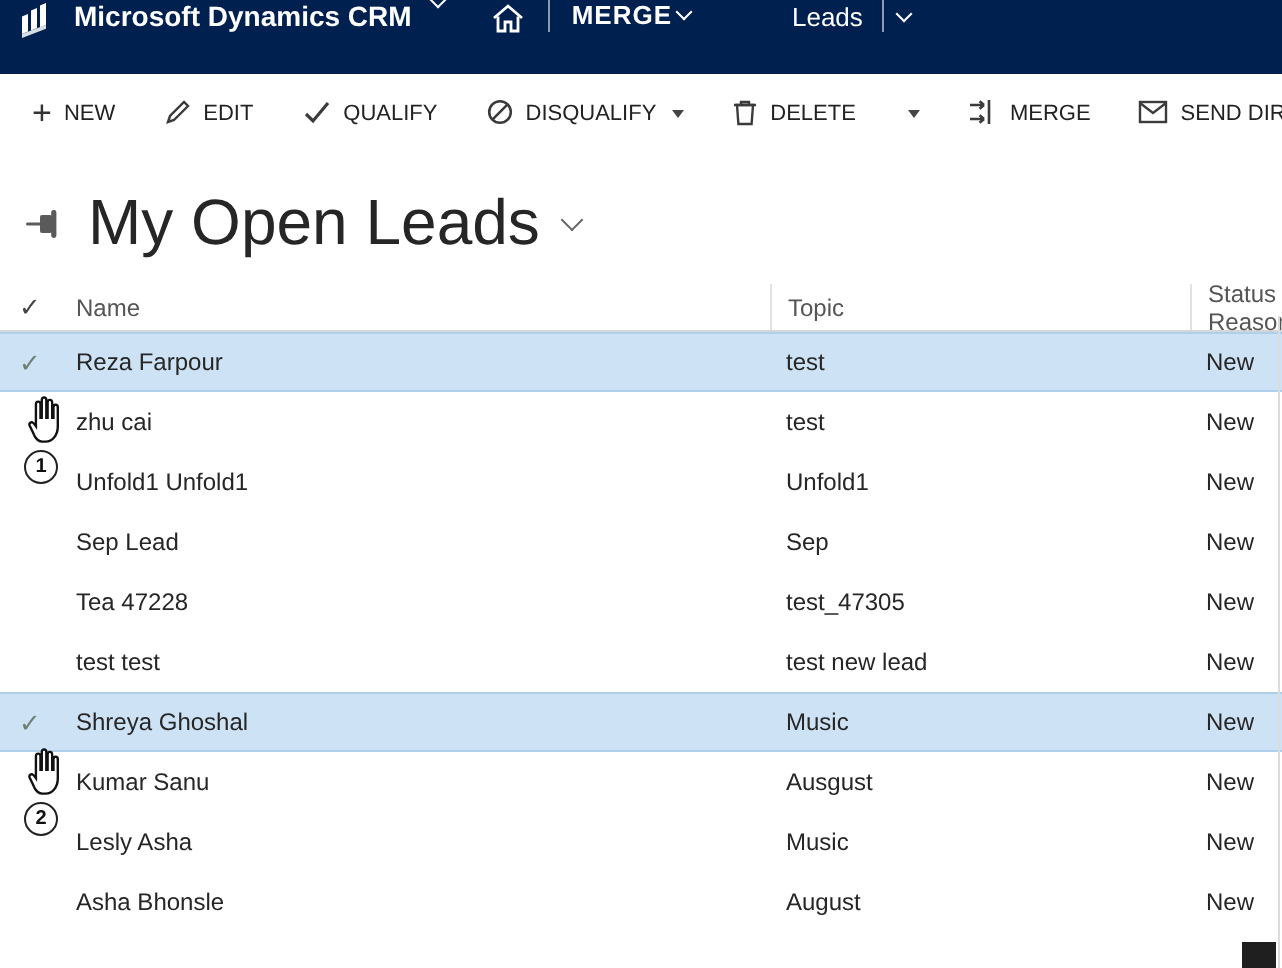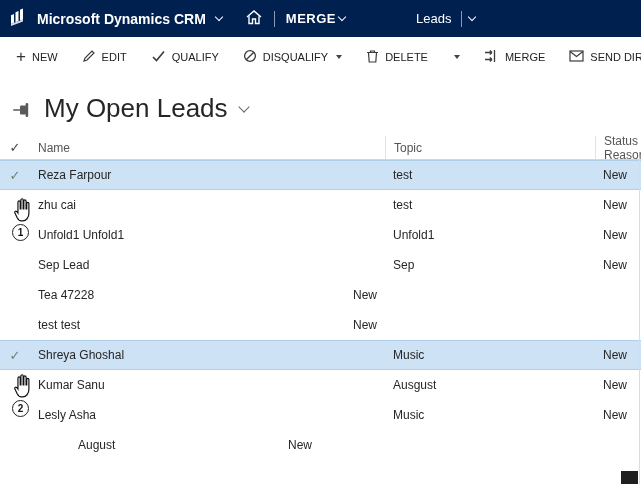--- a/index.html
+++ b/index.html
@@ -12,7 +12,7 @@
   
   .topnav {
     height:37px; background:#002050; color:#fff;
-    display:flex; align-items:center; padding:0 8px; gap:7px;
+    display:flex; align-items:flex-start; padding:0 8px; gap:7px;
   }
   .topnav .brand { font-size:14px; font-weight:700; margin-left:2px; white-space:nowrap; }
   .nav-sep { width:1px; height:16px; background:rgba(255,255,255,.55); margin:0 4px; }

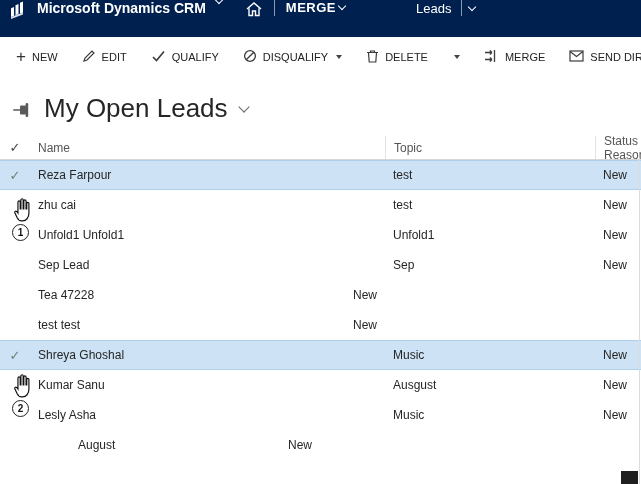--- a/index.html
+++ b/index.html
@@ -104,7 +104,7 @@
     <span class="chev"></span>
   </span>
 
-  <span class="nav-item" style="margin-left:62px;">
+  <span class="nav-item" style="margin-left:42px;">
     <span class="nav-page">Leads</span>
     <span class="nav-sep" style="margin-left:10px;"></span>
     <span class="chev"></span>

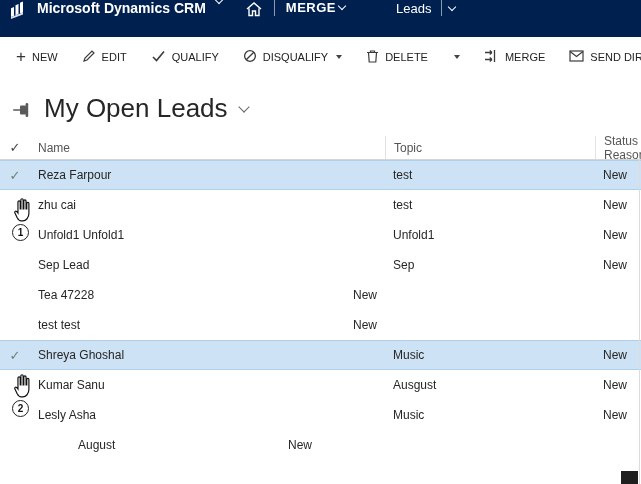--- a/index.html
+++ b/index.html
@@ -42,7 +42,7 @@
 
   
   .viewtitle { display:flex; align-items:center; gap:12px; padding:16px 0 12px 12px; }
-  .viewtitle h1 { font-size:26px; font-weight:300; margin:0; color:#262626; letter-spacing:0;text-align:center; }
+  .viewtitle h1 { font-size:32px; font-weight:300; margin:0; color:#262626; letter-spacing:0;text-align:center; }
   .title-chev { width:8px; height:8px; border-right:1.5px solid #666; border-bottom:1.5px solid #666;
     display:inline-block; transform:rotate(45deg); margin-top:-4px; }
 

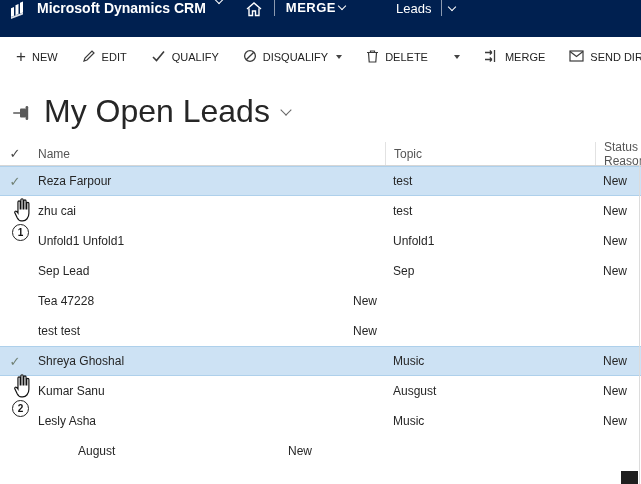--- a/index.html
+++ b/index.html
@@ -250,6 +250,7 @@
           <span class="rowcheck" style="visibility: hidden;">✓</span>
         </div>
         <div class="cell c-name">Tea 47228</div>
+        <div class="cell c-topic">test_47305</div>
         <div class="cell c-status">New</div>
       </div>
 

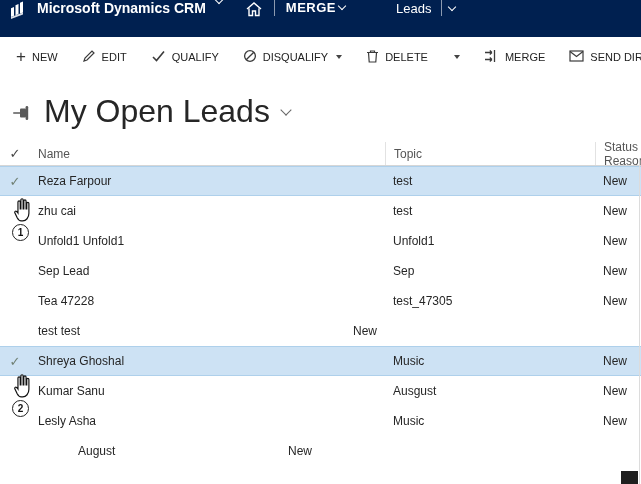--- a/index.html
+++ b/index.html
@@ -259,6 +259,7 @@
           <span class="rowcheck" style="visibility: hidden;">✓</span>
         </div>
         <div class="cell c-name">test test</div>
+        <div class="cell c-topic">test new lead</div>
         <div class="cell c-status">New</div>
       </div>
 

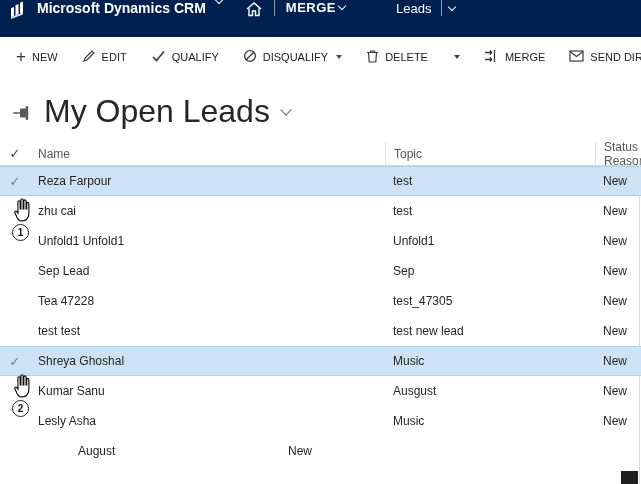--- a/index.html
+++ b/index.html
@@ -294,6 +294,7 @@
         <div class="cell c-check">
           <span class="rowcheck" style="visibility: hidden;">✓</span>
         </div>
+        <div class="cell c-name">Asha Bhonsle</div>
         <div class="cell c-topic">August</div>
         <div class="cell c-status">New</div>
       </div>

